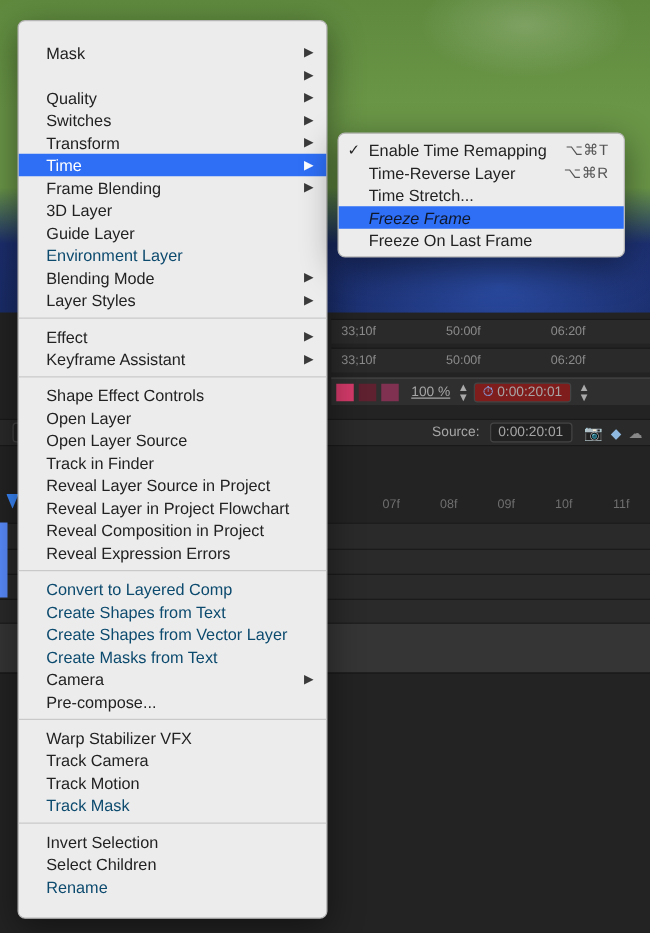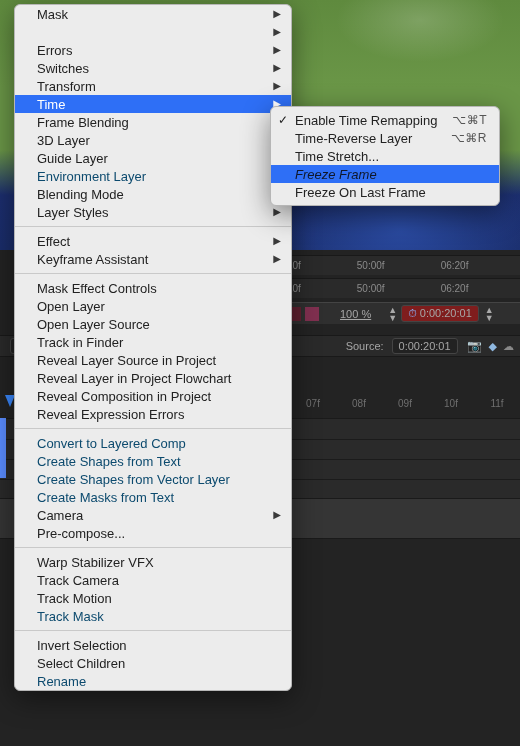--- a/index.html
+++ b/index.html
@@ -138,13 +138,13 @@
   
   .ctx {
     position: absolute;
-    top: 4px; left: 14px;
-    width: 278px;
+    top: 16px; left: 14px;
+    width: 248px;
     background: #ececec;
     border: 1px solid #b6b6b6;
     border-radius: 6px;
     box-shadow: 0 8px 28px rgba(0,0,0,.45);
-    padding: 0 0;
+    padding: 16px 0;
     color: #222;
   }
   .ctx .item {

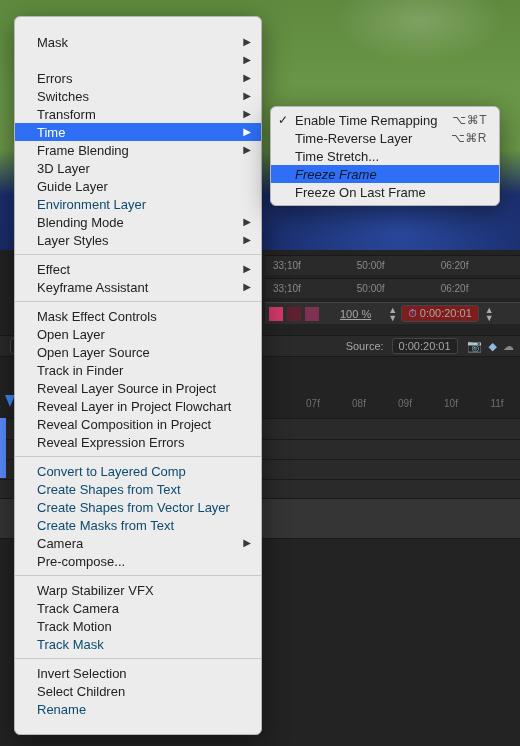--- a/index.html
+++ b/index.html
@@ -278,7 +278,7 @@
       <span class="arrow">▶</span>
     </div>
     <div class="item">
-      <span>Errors</span>
+      <span>Quality</span>
       <span class="arrow">▶</span>
     </div>
     <div class="item">

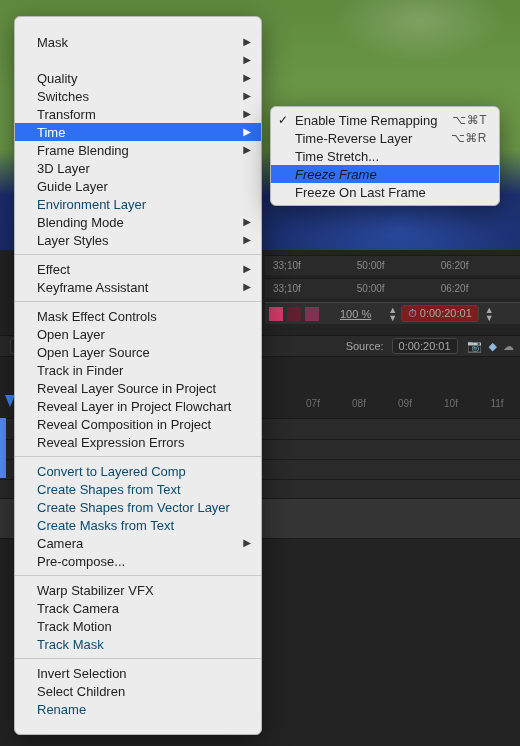--- a/index.html
+++ b/index.html
@@ -325,7 +325,7 @@
     </div>
     <div class="sep"></div>
     <div class="item">
-      <span>Mask Effect Controls</span>
+      <span>Shape Effect Controls</span>
     </div>
     <div class="item">
       <span>Open Layer</span>

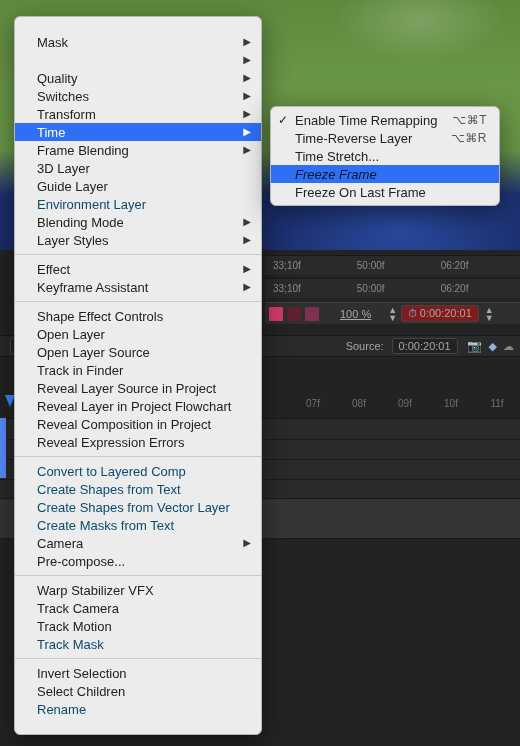--- a/index.html
+++ b/index.html
@@ -75,7 +75,7 @@
   }
   .info-bar .icon-box { width:14px; height:14px; margin-right:4px; background:#d33a6a; display:inline-block; }
   .info-bar .icon-box2 { width:14px; height:14px; margin-right:4px; background:#5f2030; display:inline-block; }
-  .info-bar .pct { margin: 0 15px; text-decoration: underline; }
+  .info-bar .pct { margin: 0 4px; text-decoration: underline; }
   .info-bar .tc-box { background:#7f1d1d; border:1px solid #444; padding:1px 6px; border-radius:3px; margin: 0 4px; }
   .info-bar .arrows { margin-left:2px; color:#aaa; font-size:9px; line-height:8px; display:flex; flex-direction:column; }
 

